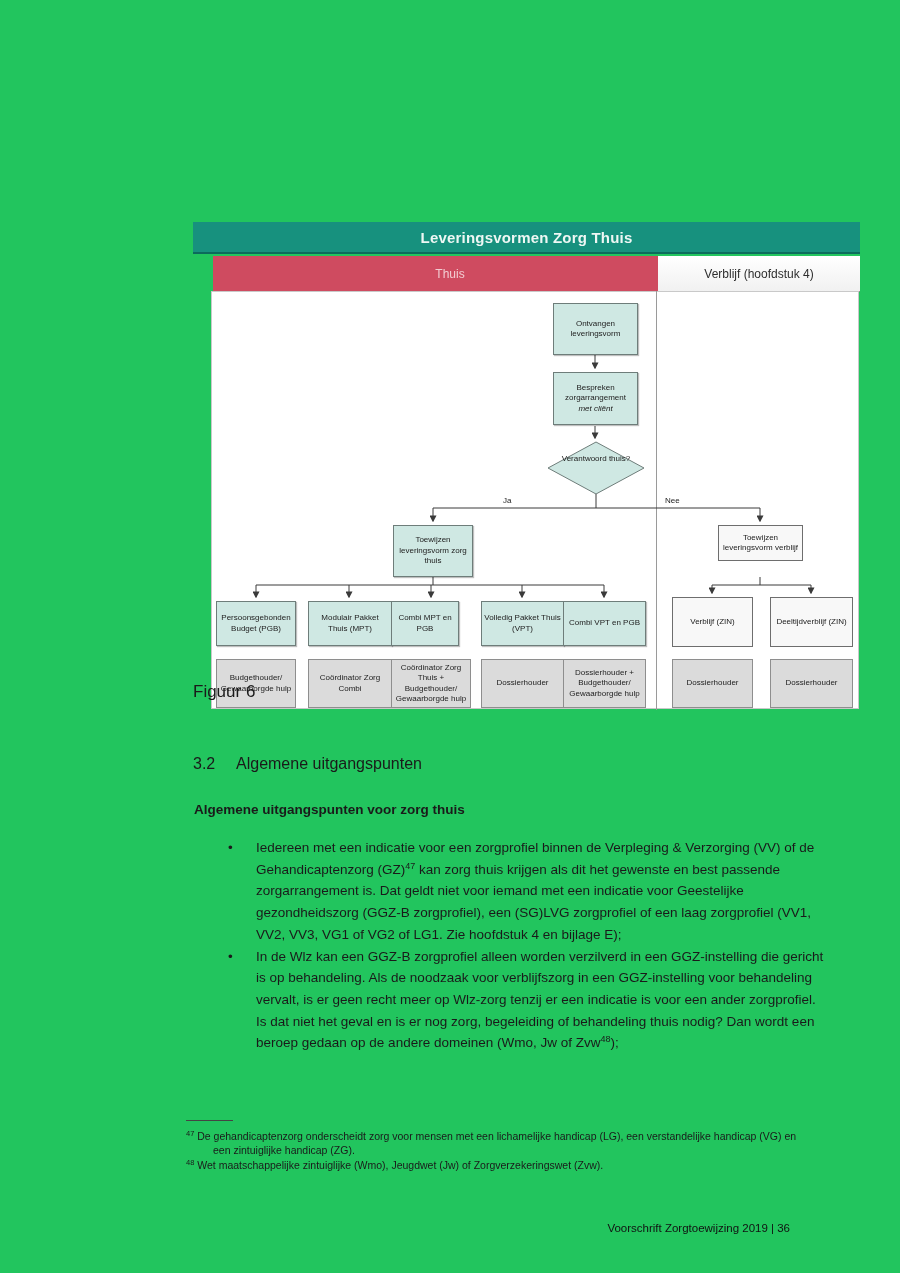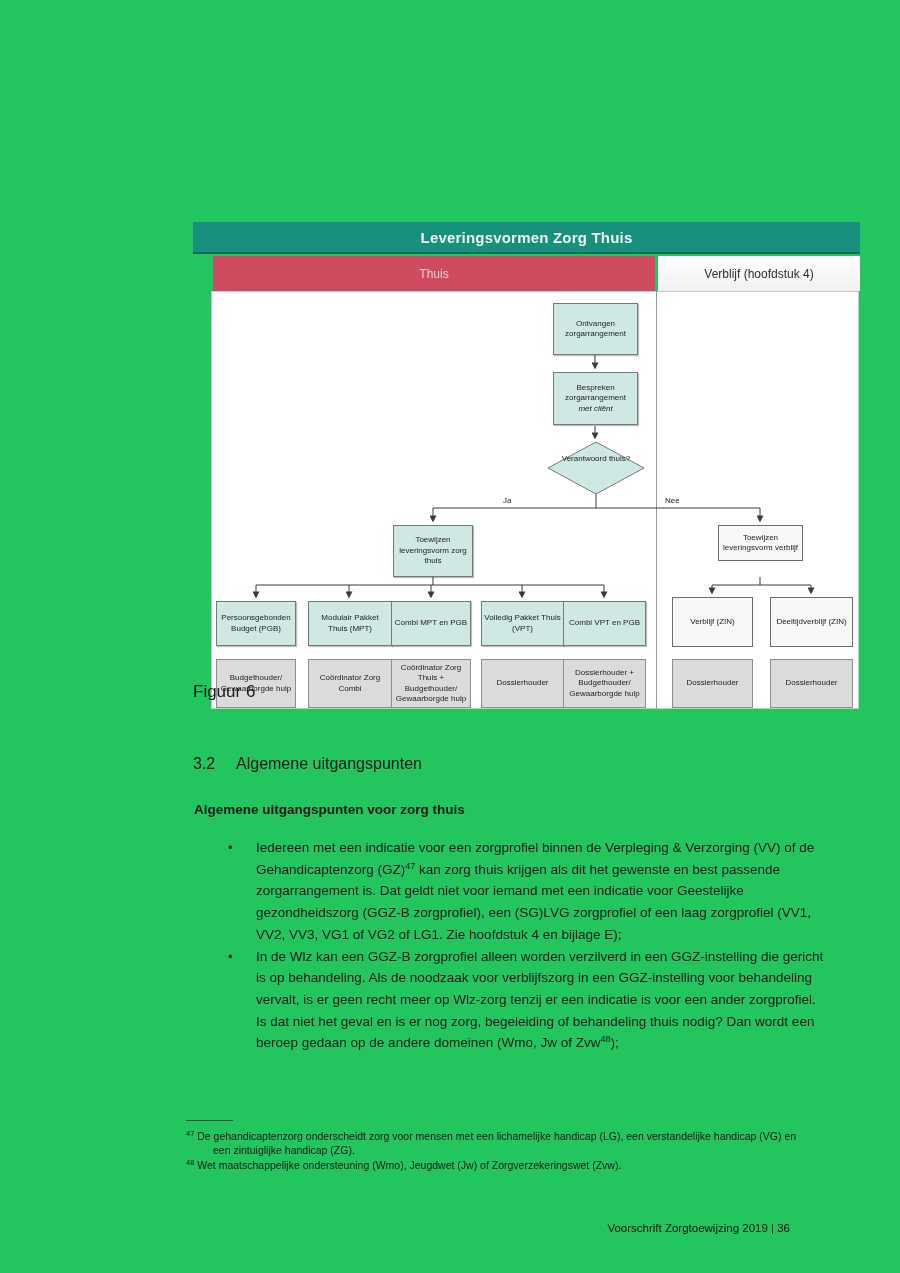--- a/index.html
+++ b/index.html
@@ -19,7 +19,7 @@
   .col-thuis {
     position:absolute; left:20px; top:34px; width:442px; height:35px;
     background:#cf4b60; display:flex; align-items:center; justify-content:center;
-    color:#f2ccd2; font-size:12px;
+    color:#f2ccd2; font-size:12px;padding-left:16px;
   }
   .col-verblijf {
     position:absolute; left:465px; top:34px; width:202px; height:35px;

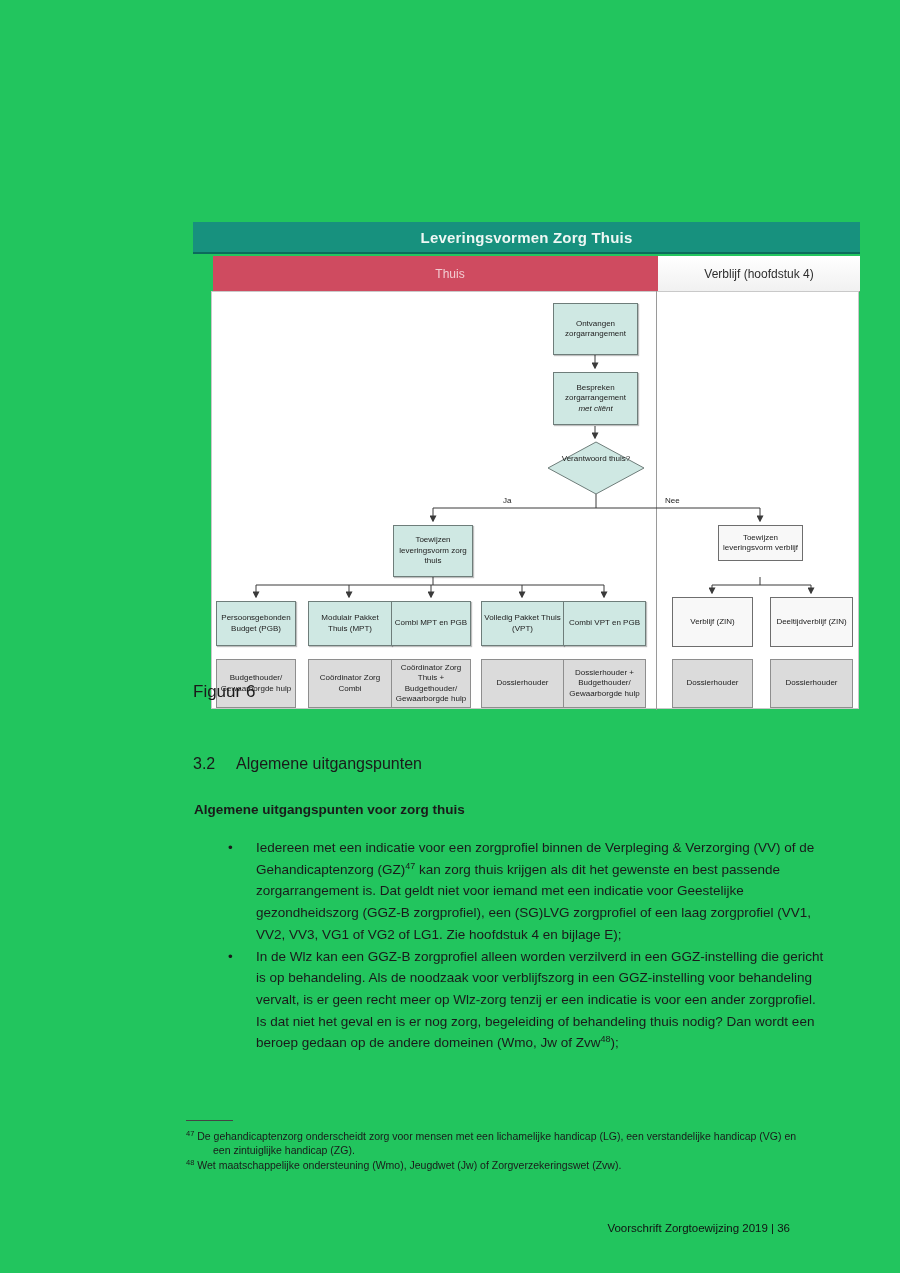--- a/index.html
+++ b/index.html
@@ -105,7 +105,7 @@
       </g>
     </svg>
 
-    <div class="node node-teal" style="left:360px;top:81px;width:85px;height:52px;">Ontvangen zorgarrangement</div>
+    <div class="node node-teal" style="left:360px;top:81px;width:85px;height:52px;">Ontvangen leveringsvorm</div>
 
     <div class="node node-teal" style="left:360px;top:150px;width:85px;height:53px;flex-direction:column;">
       <span>Bespreken zorgarrangement</span>

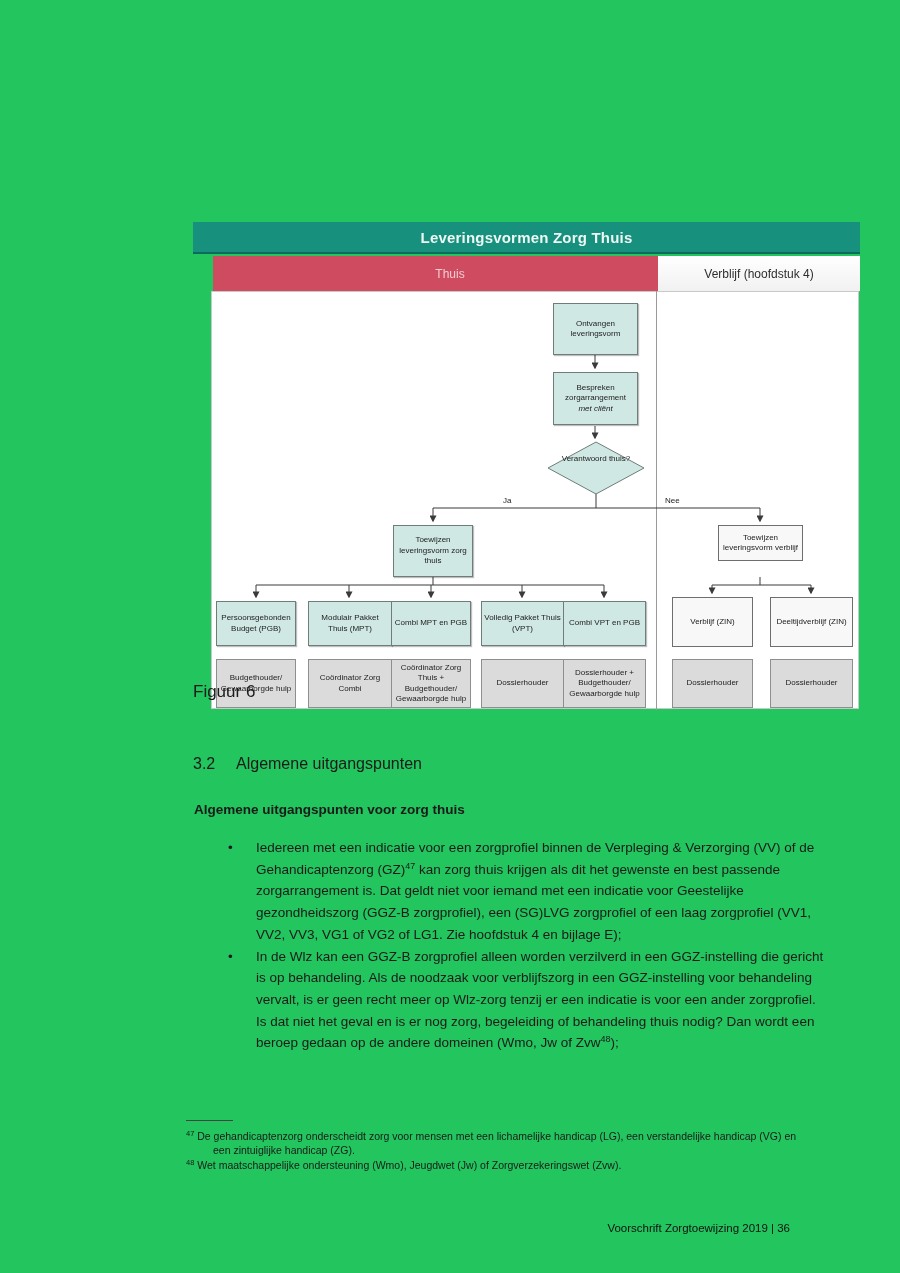--- a/index.html
+++ b/index.html
@@ -122,7 +122,7 @@
 
     <div class="node node-teal" style="left:23px;top:379px;width:80px;height:45px;">Persoonsgebonden Budget (PGB)</div>
     <div class="node node-teal" style="left:115px;top:379px;width:84px;height:45px;">Modulair Pakket Thuis (MPT)</div>
-    <div class="node node-teal" style="left:198px;top:379px;width:80px;height:45px;">Combi MPT en PGB</div>
+    <div class="node node-teal" style="left:198px;top:379px;width:68px;height:45px;">Combi MPT en PGB</div>
     <div class="node node-teal" style="left:288px;top:379px;width:83px;height:45px;">Volledig Pakket Thuis (VPT)</div>
     <div class="node node-teal" style="left:370px;top:379px;width:83px;height:45px;">Combi VPT en PGB</div>
 

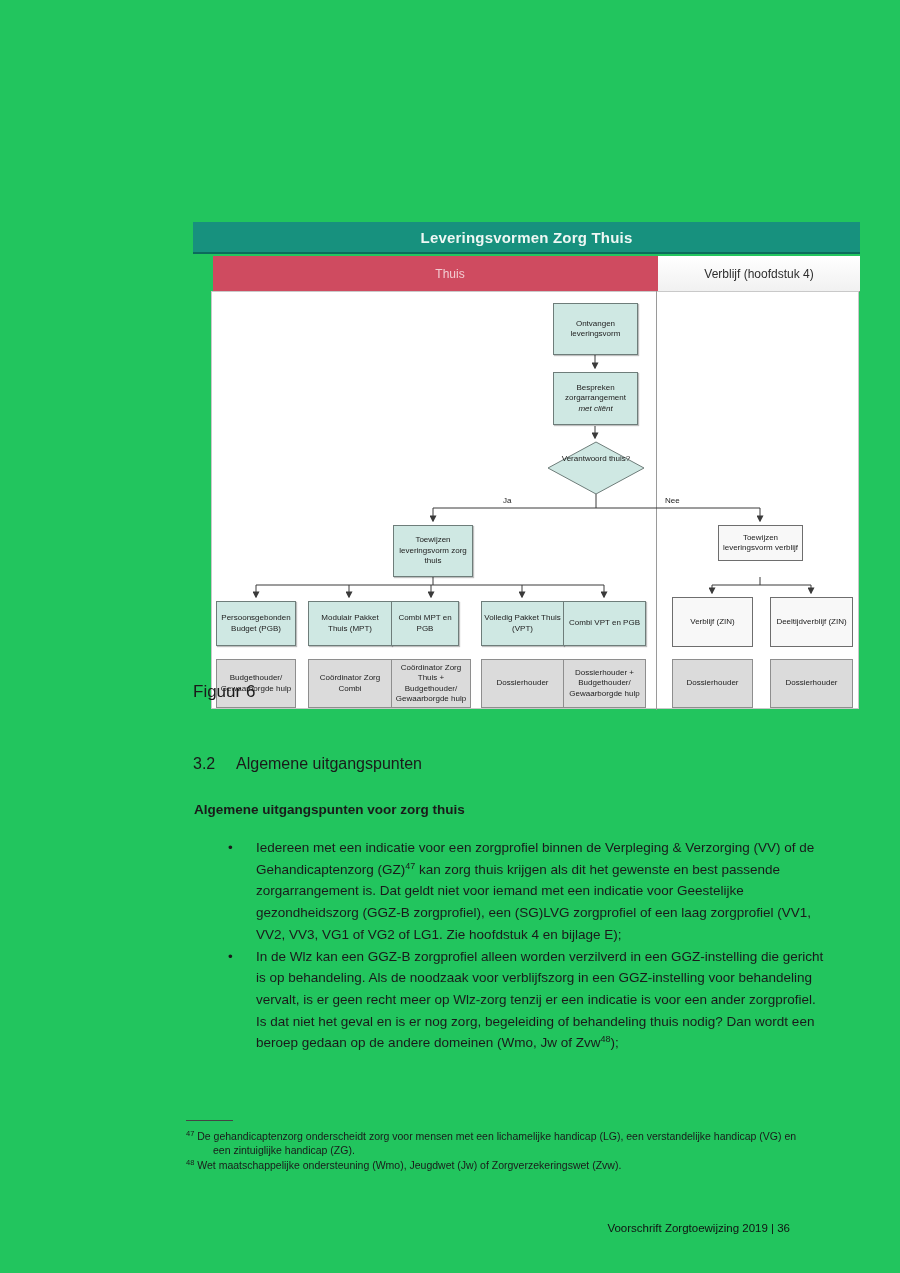--- a/index.html
+++ b/index.html
@@ -155,7 +155,7 @@
   <div class="fn-rule"></div>
   <div class="footnotes">
     <div class="fn"><sup>47</sup> <span>De gehandicaptenzorg onderscheidt zorg voor mensen met een lichamelijke handicap (LG), een verstandelijke handicap (VG) en een zintuiglijke handicap (ZG).</span></div>
-    <div class="fn"><sup>48</sup> <span>Wet maatschappelijke ondersteuning (Wmo), Jeugdwet (Jw) of Zorgverzekeringswet (Zvw).</span></div>
+    <div class="fn"><sup>48</sup> <span>Wet maatschappelijke zintuiglijke (Wmo), Jeugdwet (Jw) of Zorgverzekeringswet (Zvw).</span></div>
   </div>
 
   <div class="footer">Voorschrift Zorgtoewijzing 2019  | 36</div>

